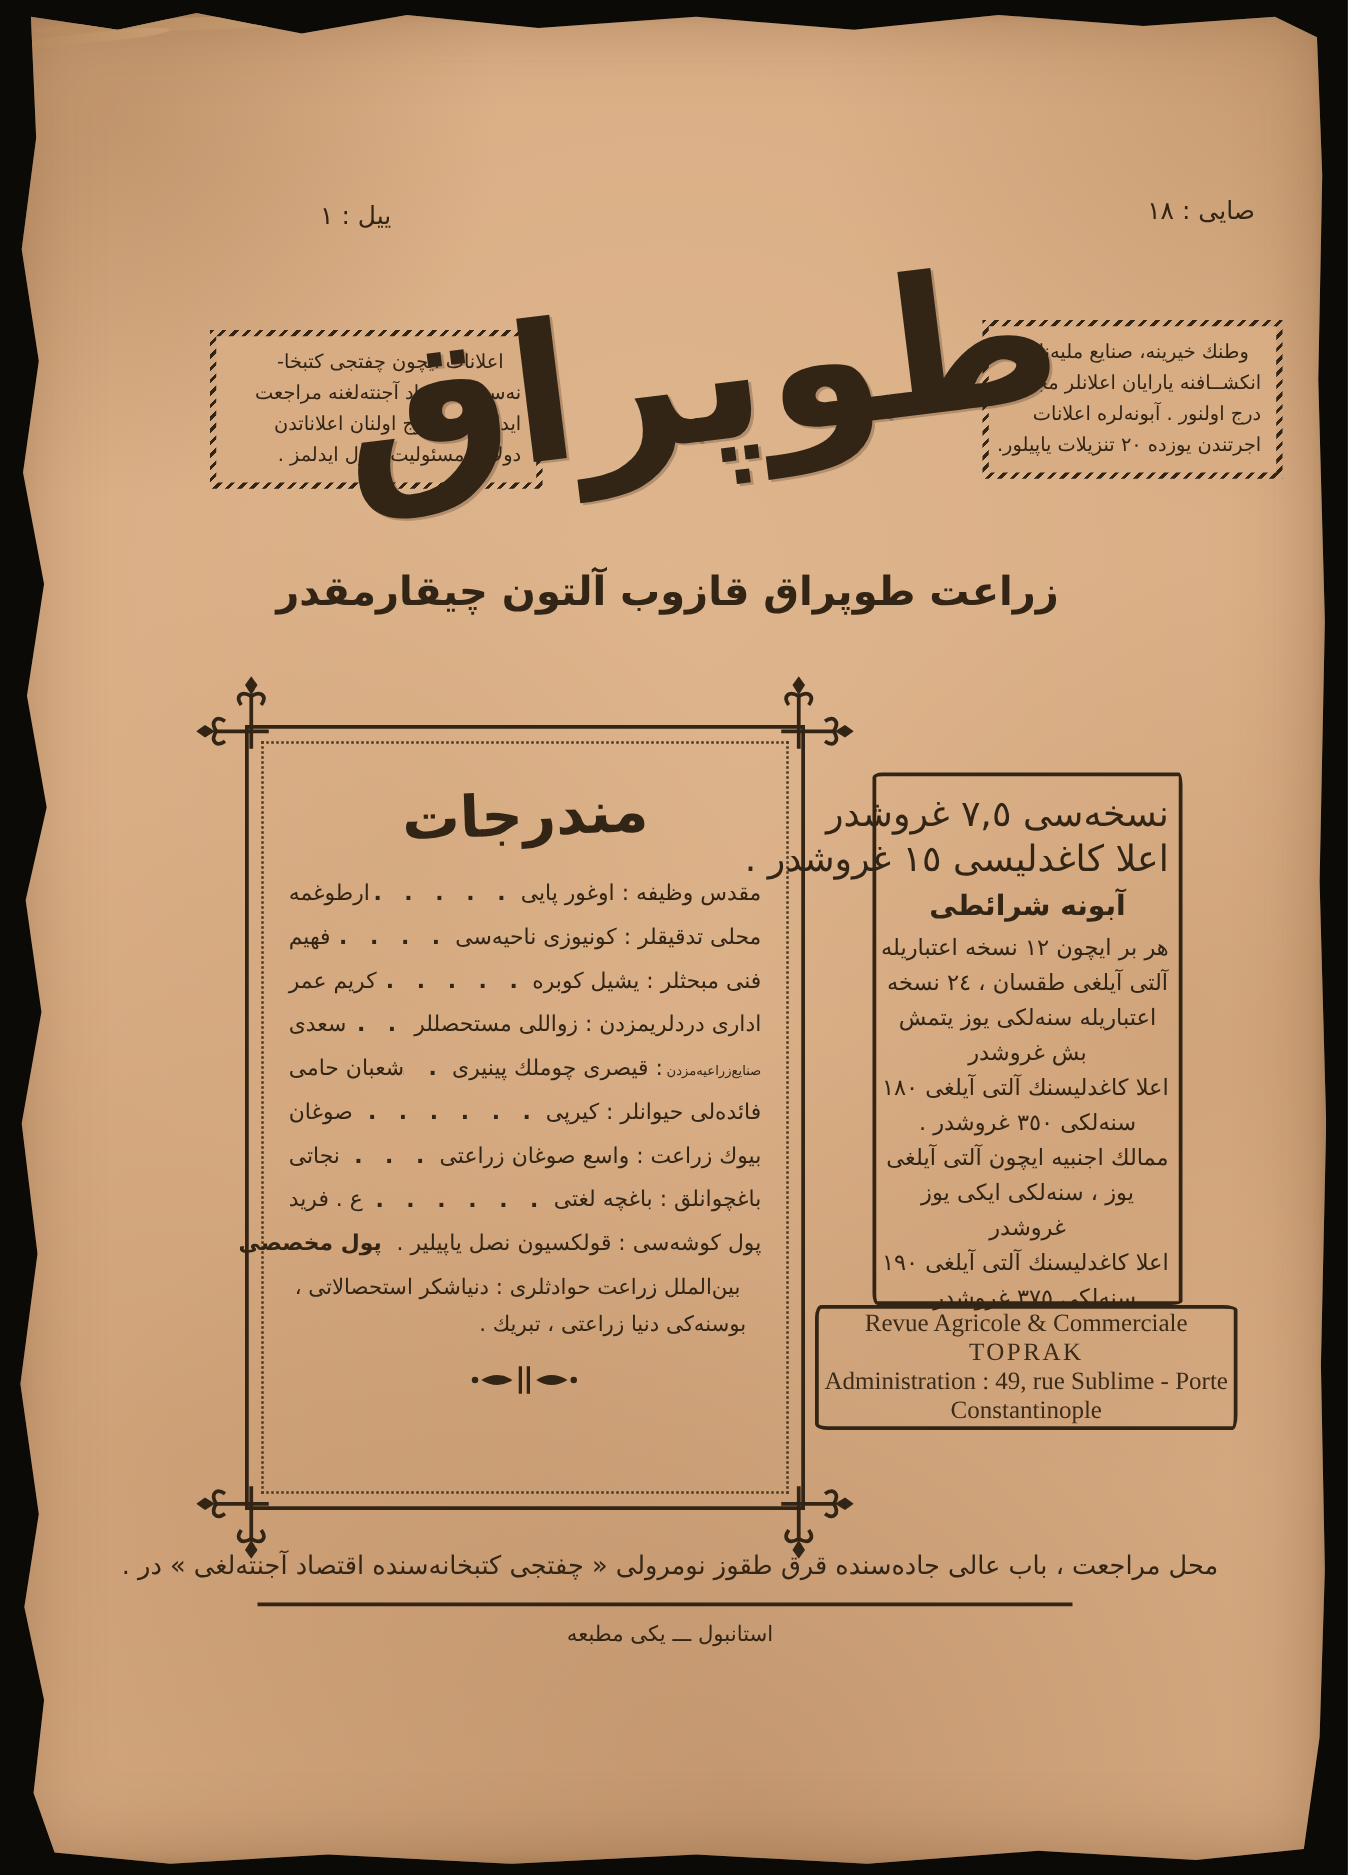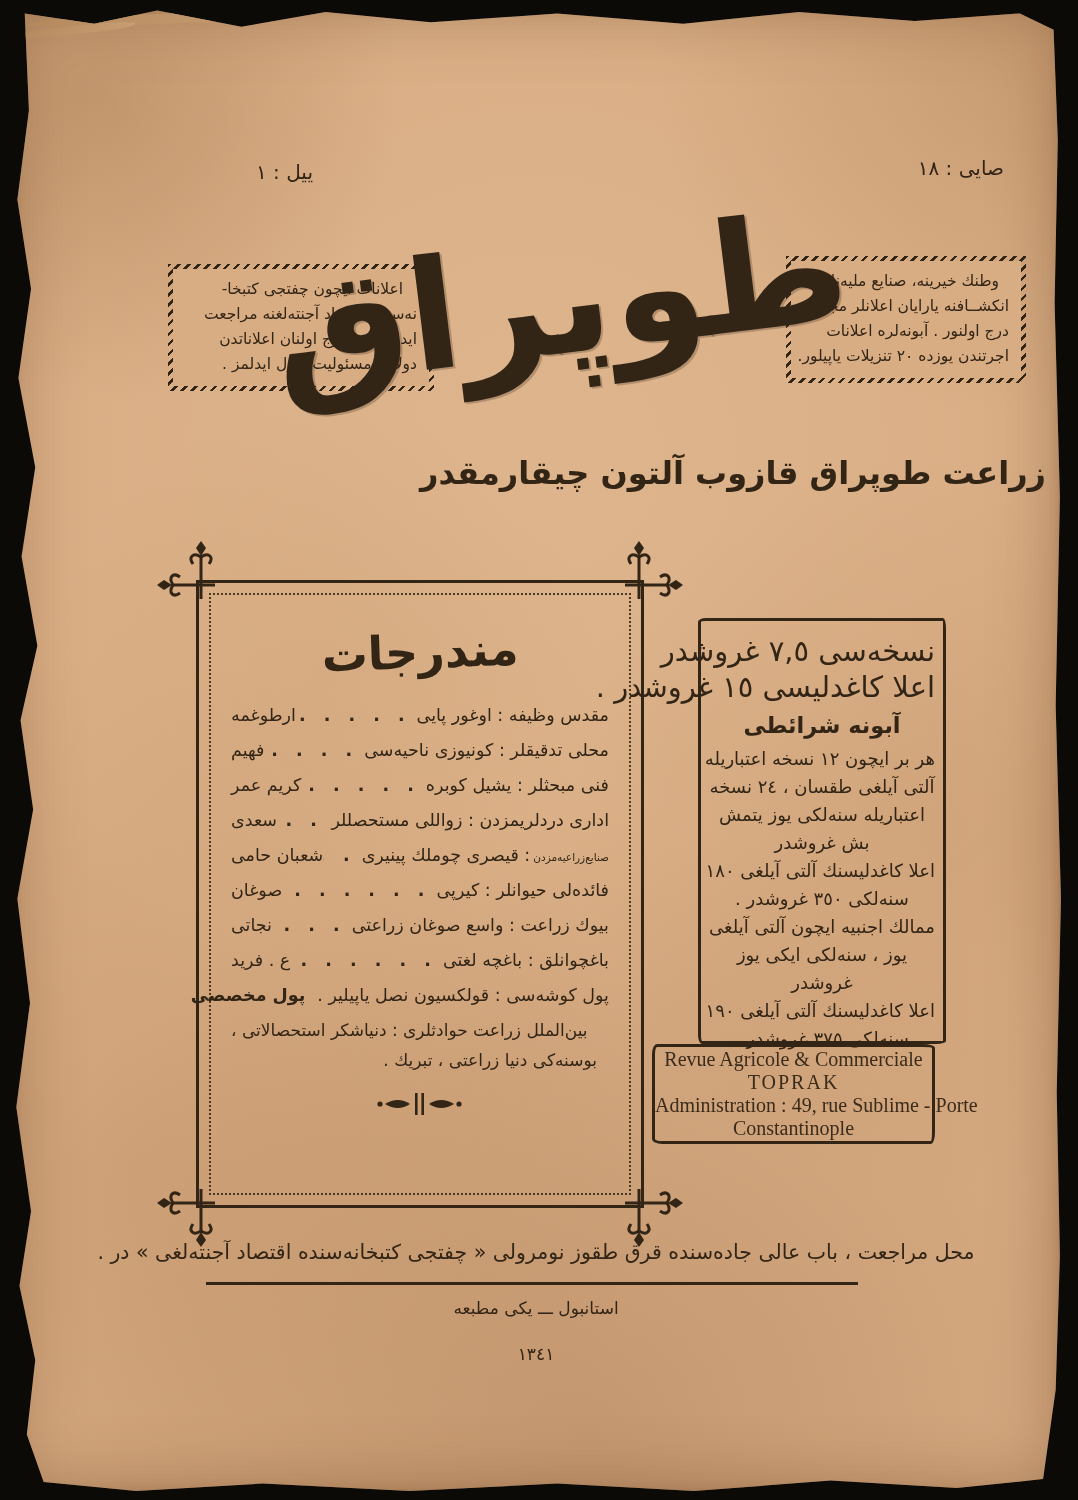--- a/index.html
+++ b/index.html
@@ -66,7 +66,7 @@
     transform:rotate(-7deg);text-shadow:2px 2px 0 rgba(50,37,22,.25);
   }
   .subtitle{
-    position:absolute;left:0;right:16px;top:448px;text-align:right;
+    position:absolute;left:0;right:4px;top:448px;text-align:center;
     font-size:32px;font-weight:bold;direction:rtl;letter-spacing:1px;
   }
 

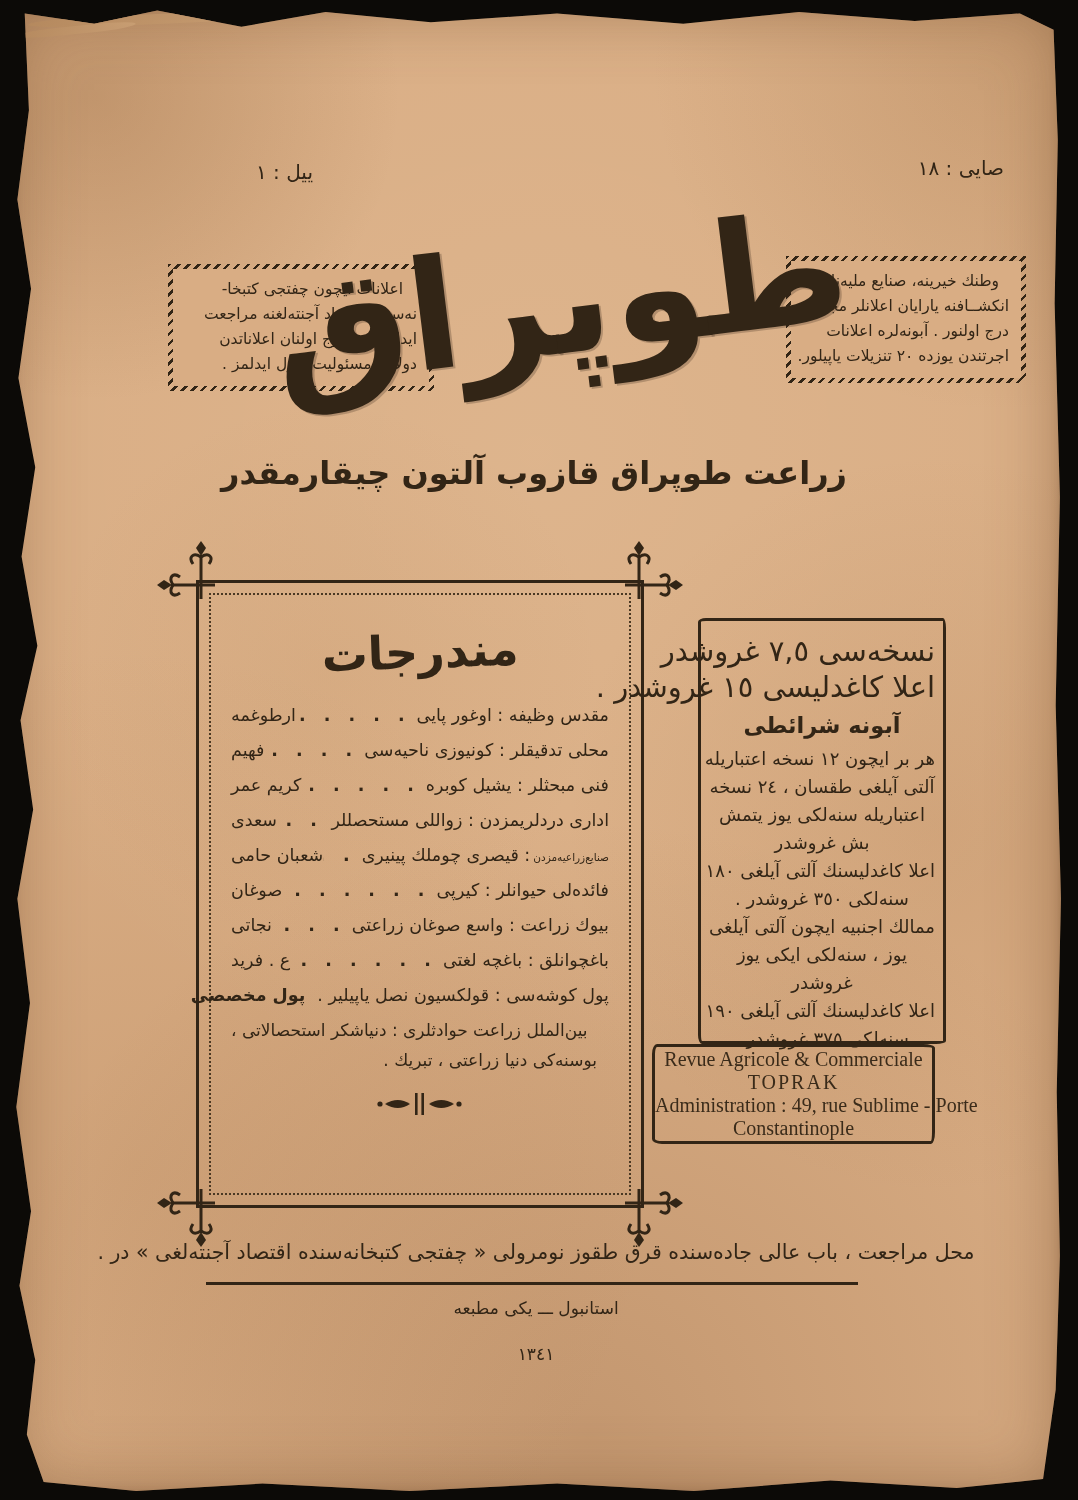--- a/index.html
+++ b/index.html
@@ -83,7 +83,7 @@
   .toc-author.bold{font-weight:bold;}
   .toc-stack{display:inline-flex;flex-direction:row;font-size:10.5px;line-height:1.15;
     margin-left:3px;text-align:center;}
-  .toc-cont{direction:rtl;text-align:left;font-size:17px;margin:0 16px 12px 4px;white-space:nowrap;}
+  .toc-cont{direction:rtl;text-align:center;font-size:17px;margin:0 16px 12px 4px;white-space:nowrap;}
   .toc-cont.indent{text-align:right;padding-left:60px;margin-top:-2px;}
   .toc-ornament{display:block;margin:22px auto 0;color:var(--ink);}
 

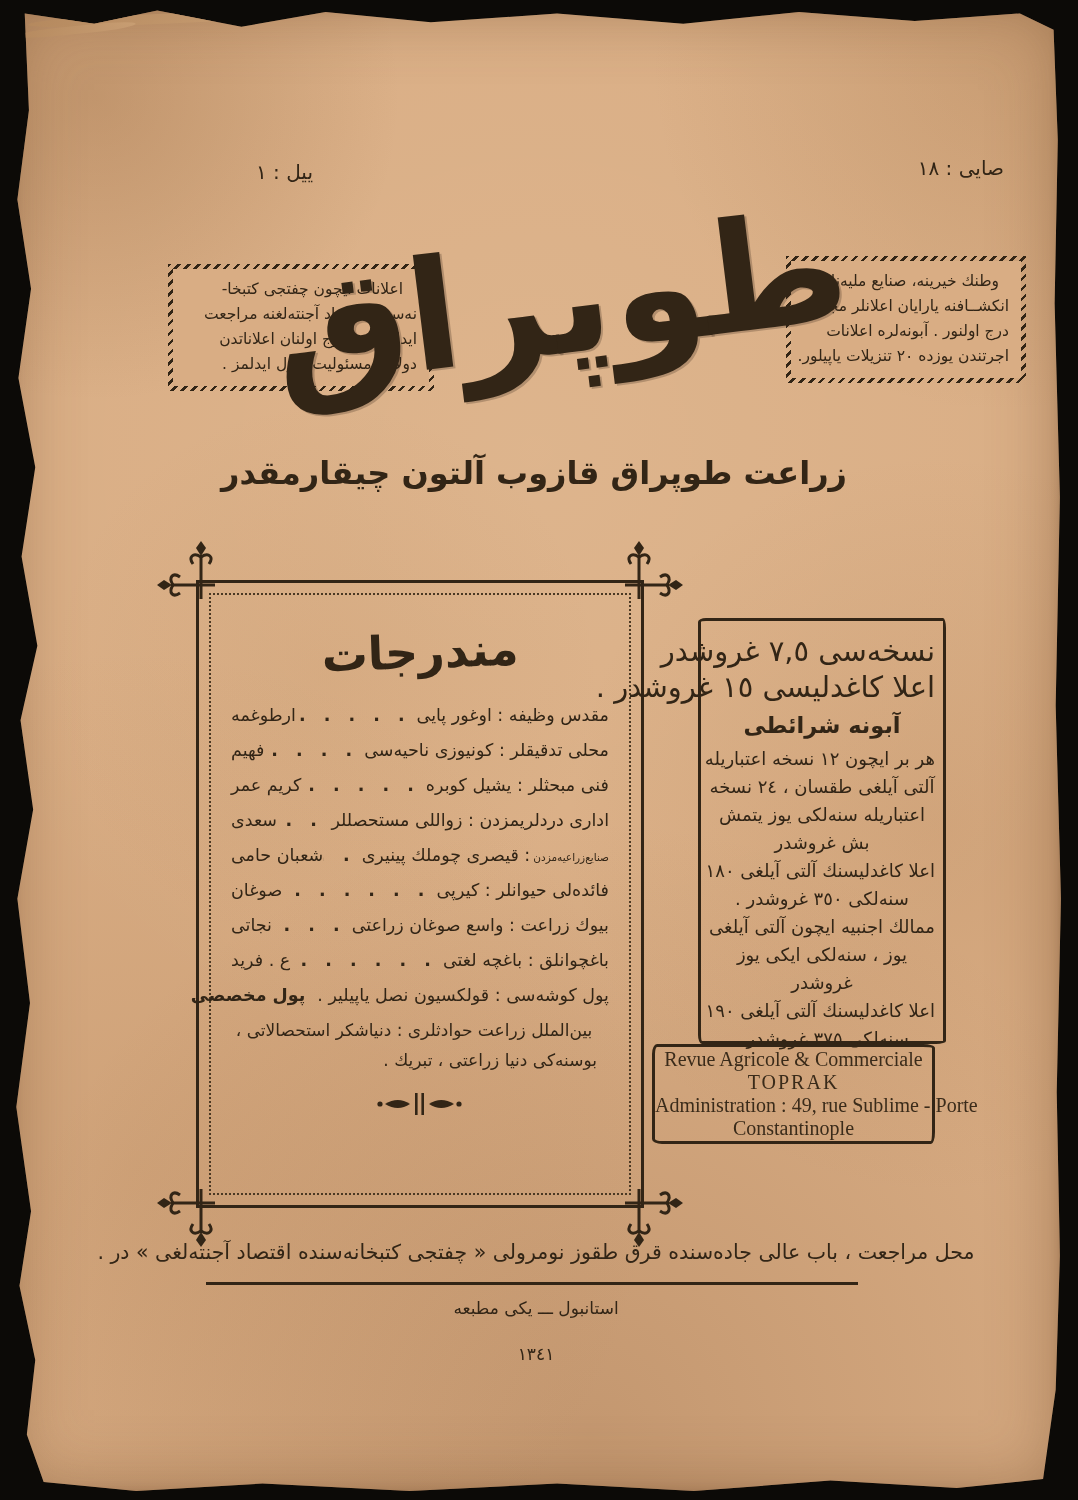--- a/index.html
+++ b/index.html
@@ -106,7 +106,7 @@
 
   
   .fr-box{
-    position:absolute;left:642px;top:1038px;width:283px;height:100px;
+    position:absolute;left:642px;top:1038px;width:338px;height:100px;
     border:3.5px solid var(--ink);
     border-radius:5px 12px 4px 10px / 10px 4px 12px 5px;
     display:flex;flex-direction:column;justify-content:center;text-align:center;

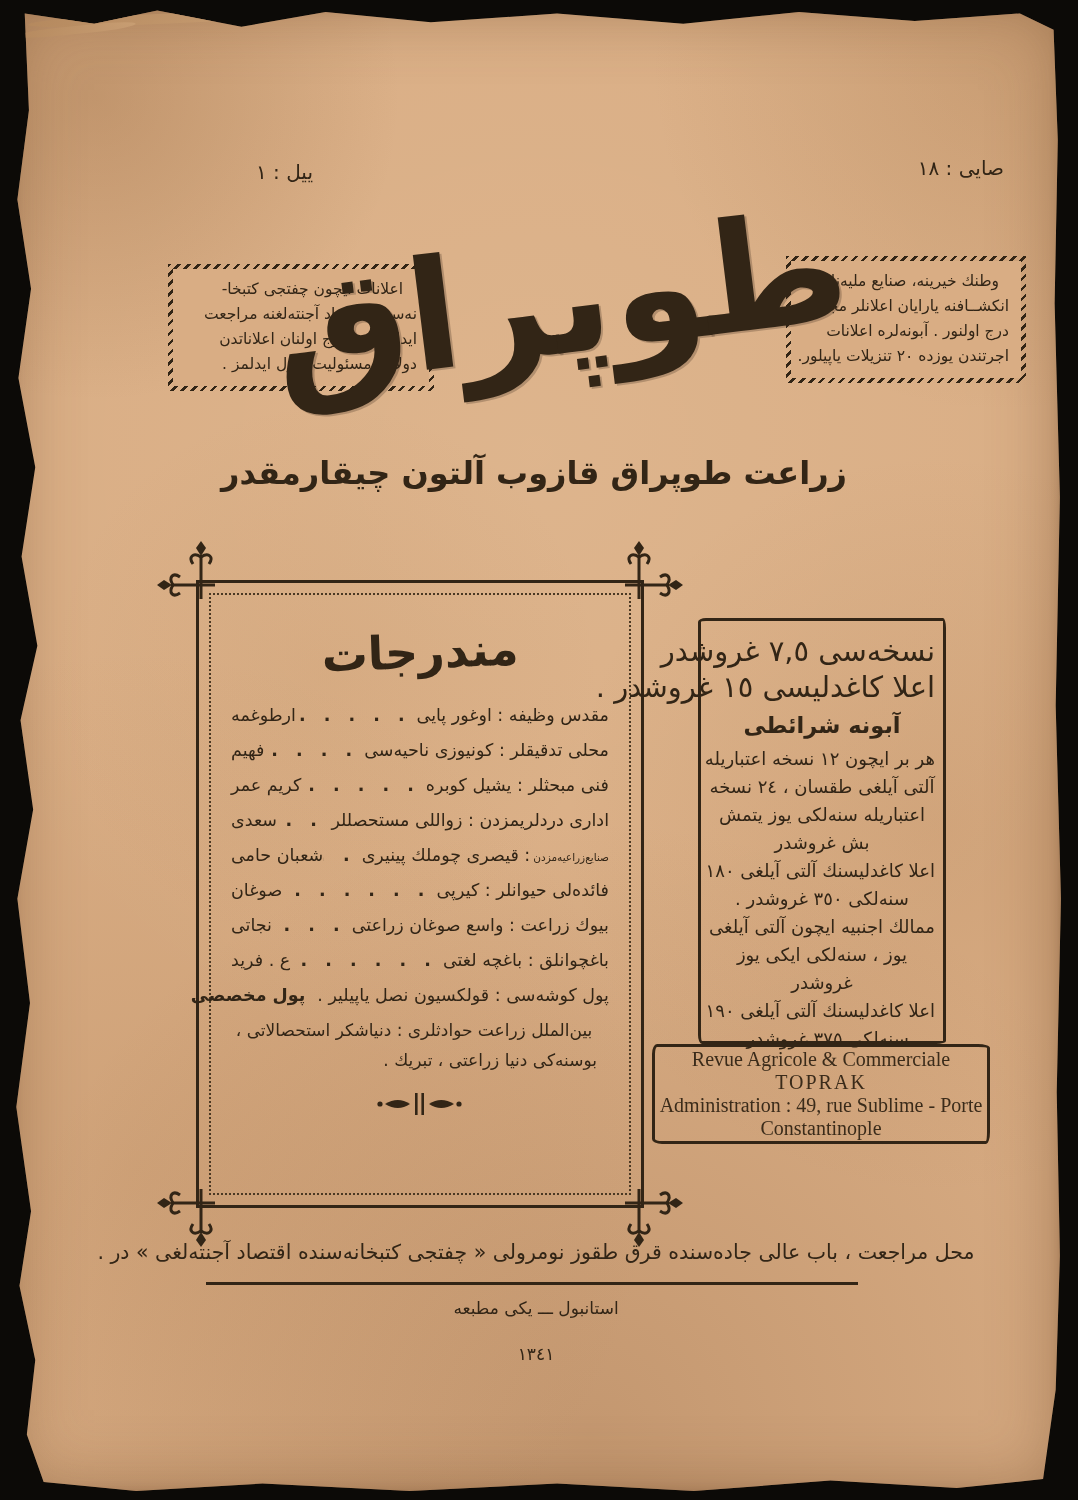--- a/index.html
+++ b/index.html
@@ -286,7 +286,6 @@
     <div class="footer-address">محل مراجعت ، باب عالی جاده‌سنده قرق طقوز نومرولی « چفتجی كتبخانه‌سنده اقتصاد آجنته‌لغی » در .</div>
     <div class="footer-rule"></div>
     <div class="footer-imprint">استانبول ـــ يكی مطبعه</div>
-    <div class="footer-year">١٣٤١</div>
   </div>
 </div>
 

